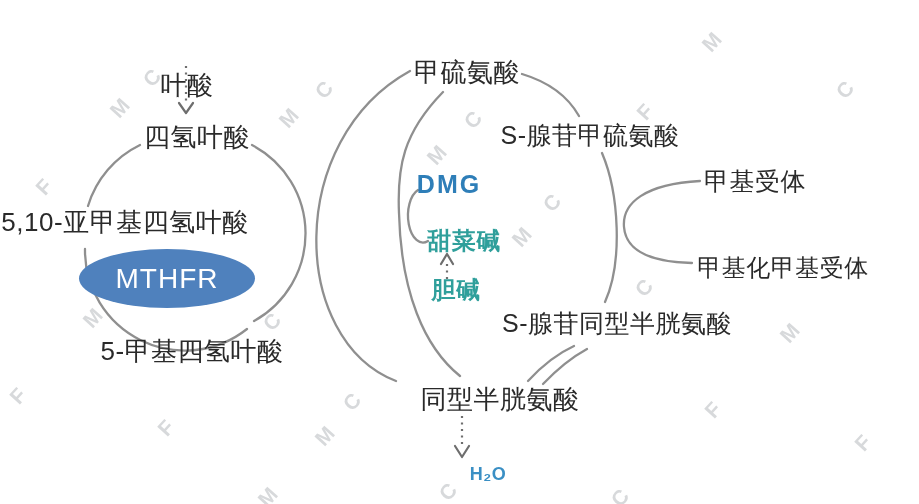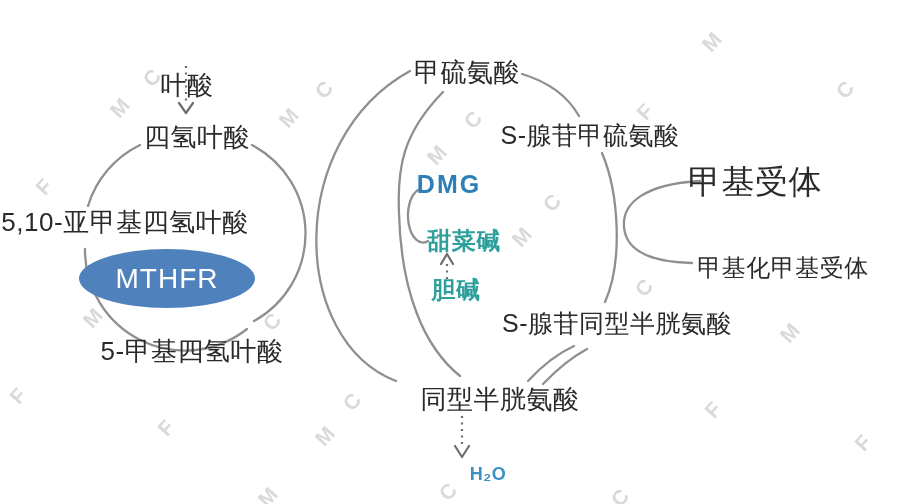--- a/index.html
+++ b/index.html
@@ -76,7 +76,7 @@
   <div class="lbl teal small" style="left:464px;top:241px;">甜菜碱</div>
   <div class="lbl teal small" style="left:456px;top:290px;">胆碱</div>
 
-  <div class="lbl" style="left:755px;top:181px;font-size:33px;">甲基受体</div>
+  <div class="lbl" style="left:755px;top:181px;font-size:25px;">甲基受体</div>
   <div class="lbl small" style="left:783px;top:268px;">甲基化甲基受体</div>
   <div class="lbl" style="left:617px;top:323px;font-size:25px;">S-腺苷同型半胱氨酸</div>
   <div class="lbl" style="left:480px;top:399px;margin-left:20px;">同型半胱氨酸</div>

